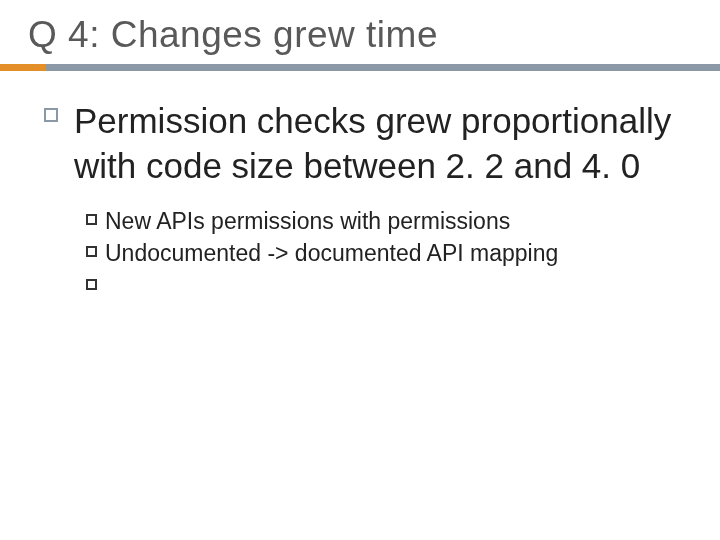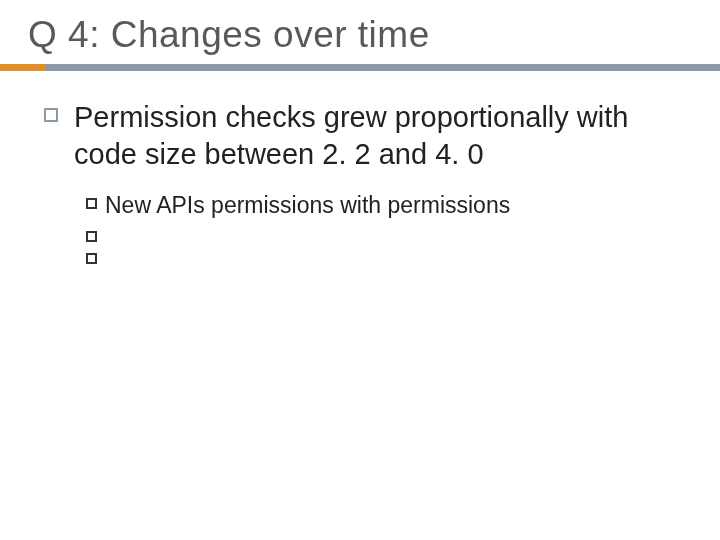--- a/index.html
+++ b/index.html
@@ -82,7 +82,7 @@
 <body>
 
 <div class="title-area">
-  <h1 class="title-text">Q 4: Changes over time</h1>
+  <h1 class="title-text">Q 4: Changes grew time</h1>
 </div>
 
 <div class="underline-bar">

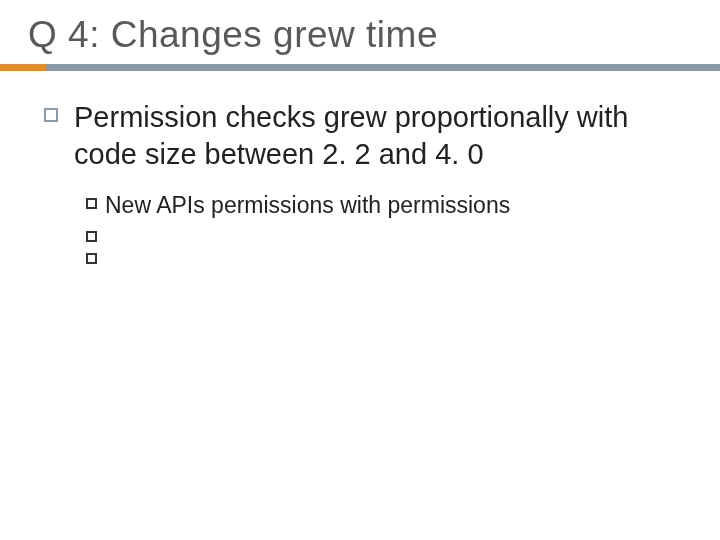--- a/index.html
+++ b/index.html
@@ -51,7 +51,7 @@
     margin-right: 16px;
   }
   .bullet-text {
-    font-size: 29px;
+    font-size: 35px;
     color: #222222;
     line-height: 1.28;
   }

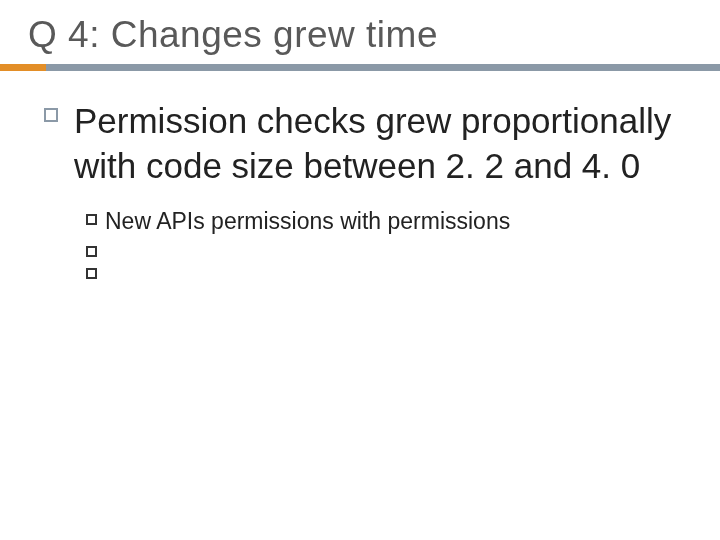--- a/index.html
+++ b/index.html
@@ -108,6 +108,9 @@
 
     <div class="sub-item">
       <span class="sub-box"></span>
+      <span class="sub-text">
+        <span class="inline-first">Undocumented</span><span class="inline-first"> -&gt; documented API mapping</span>
+      </span>
     </div>
 
     <div class="sub-item">

